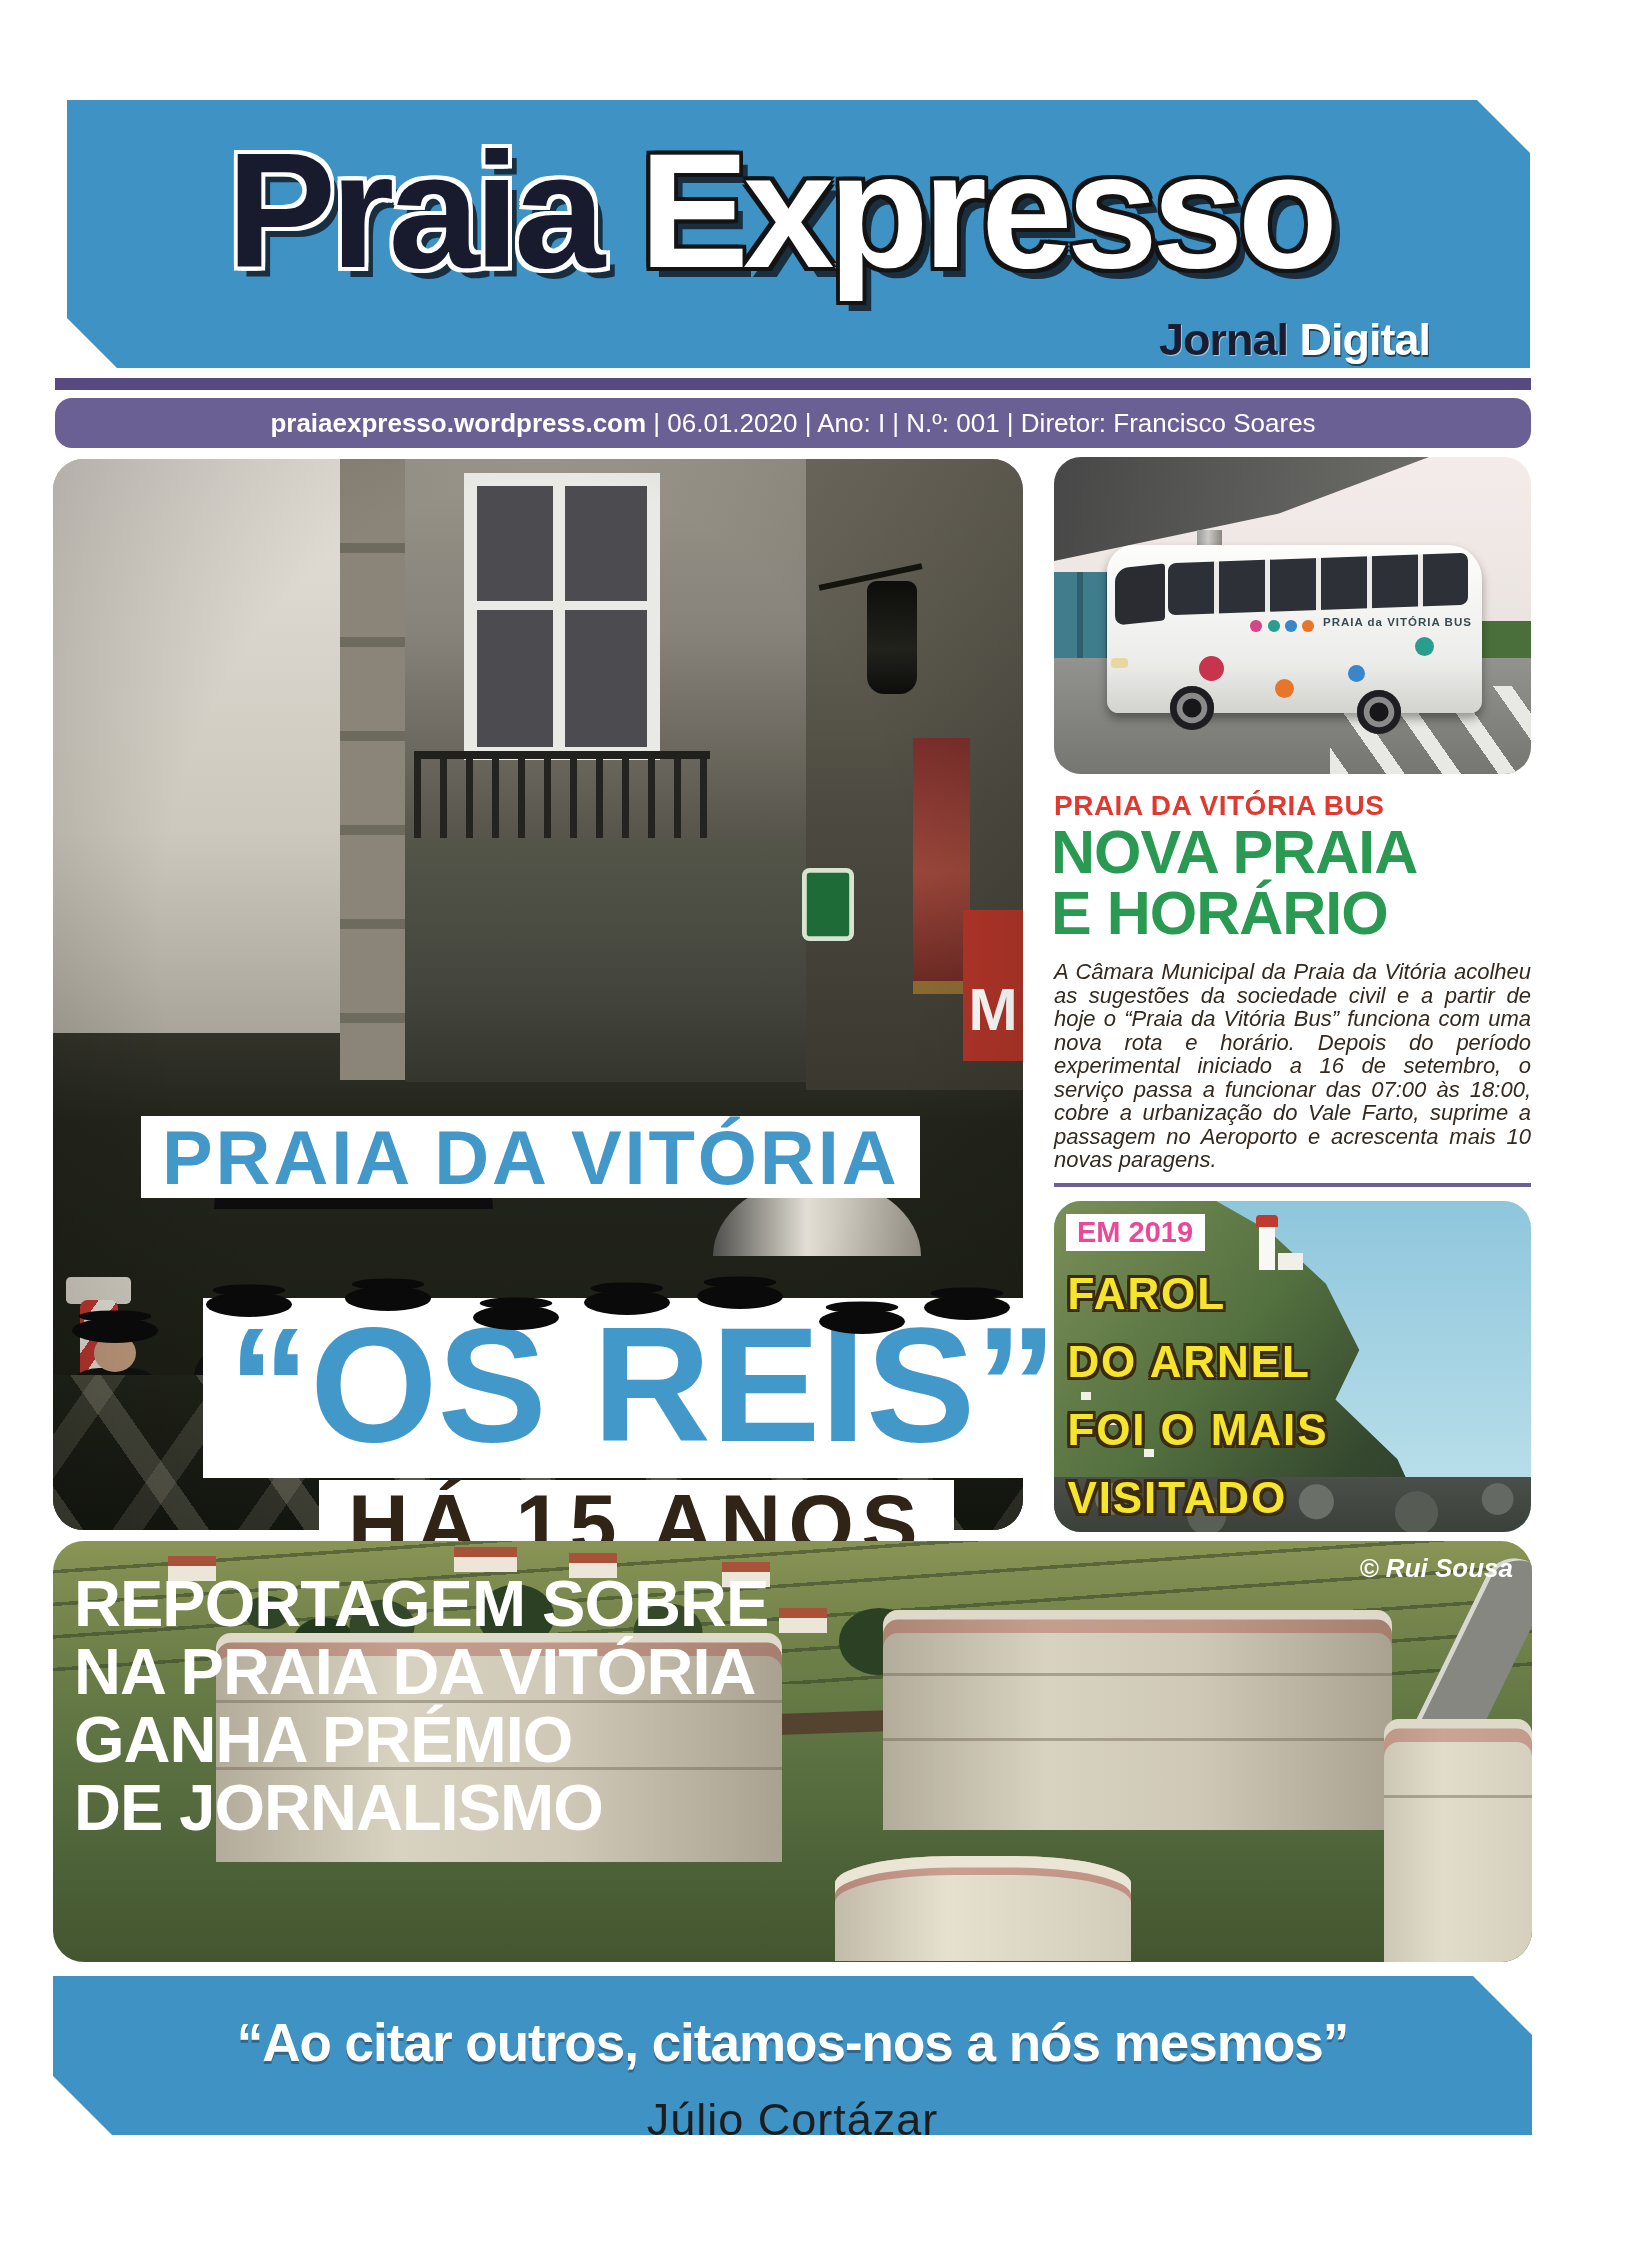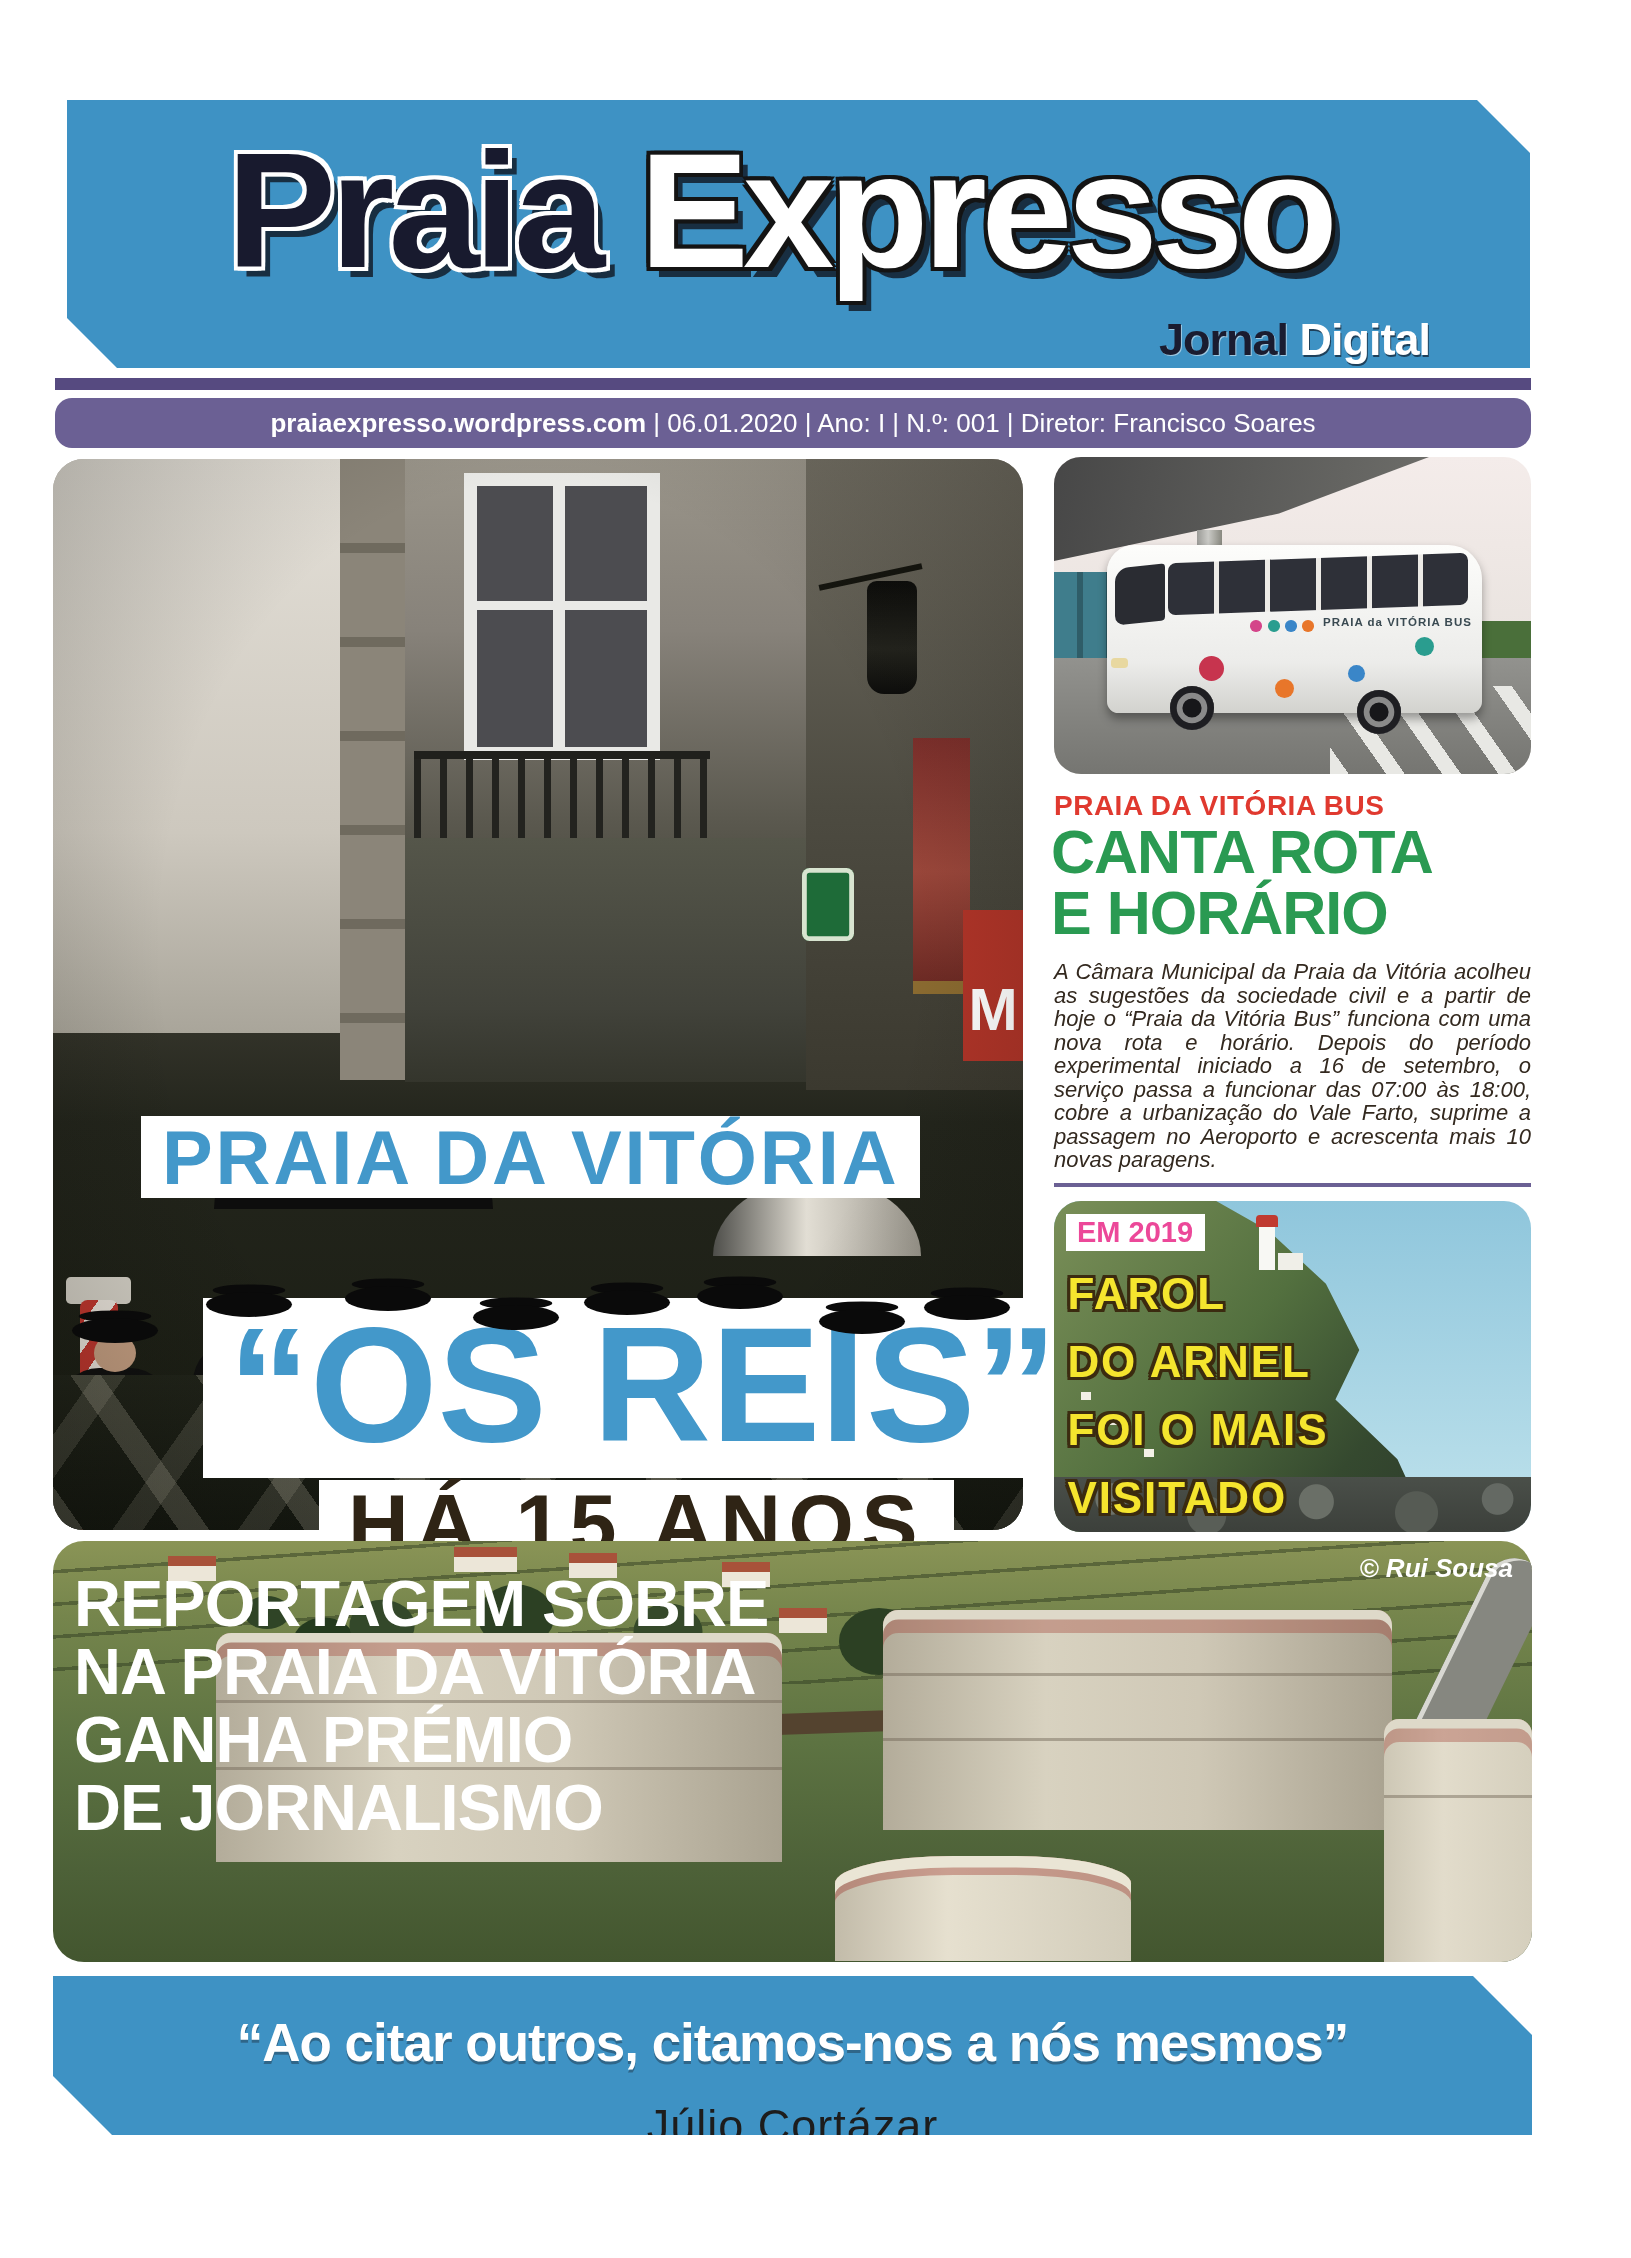--- a/index.html
+++ b/index.html
@@ -225,7 +225,7 @@
 
   <div class="kicker-bus">PRAIA DA VITÓRIA BUS</div>
   <div class="bus-headline">
-    <div>CANTA ROTA</div>
+    <div>NOVA PRAIA</div>
     <div>E HORÁRIO</div>
   </div>
   <p class="bus-body">A Câmara Municipal da Praia da Vitória acolheu as sugestões da sociedade civil e a partir de hoje o “Praia da Vitória Bus” funciona com uma nova rota e horário. Depois do período experimental iniciado a 16 de setembro, o serviço passa a funcionar das 07:00 às 18:00, cobre a urbanização do Vale Farto, suprime a passagem no Aeroporto e acrescenta mais 10 novas paragens.</p>

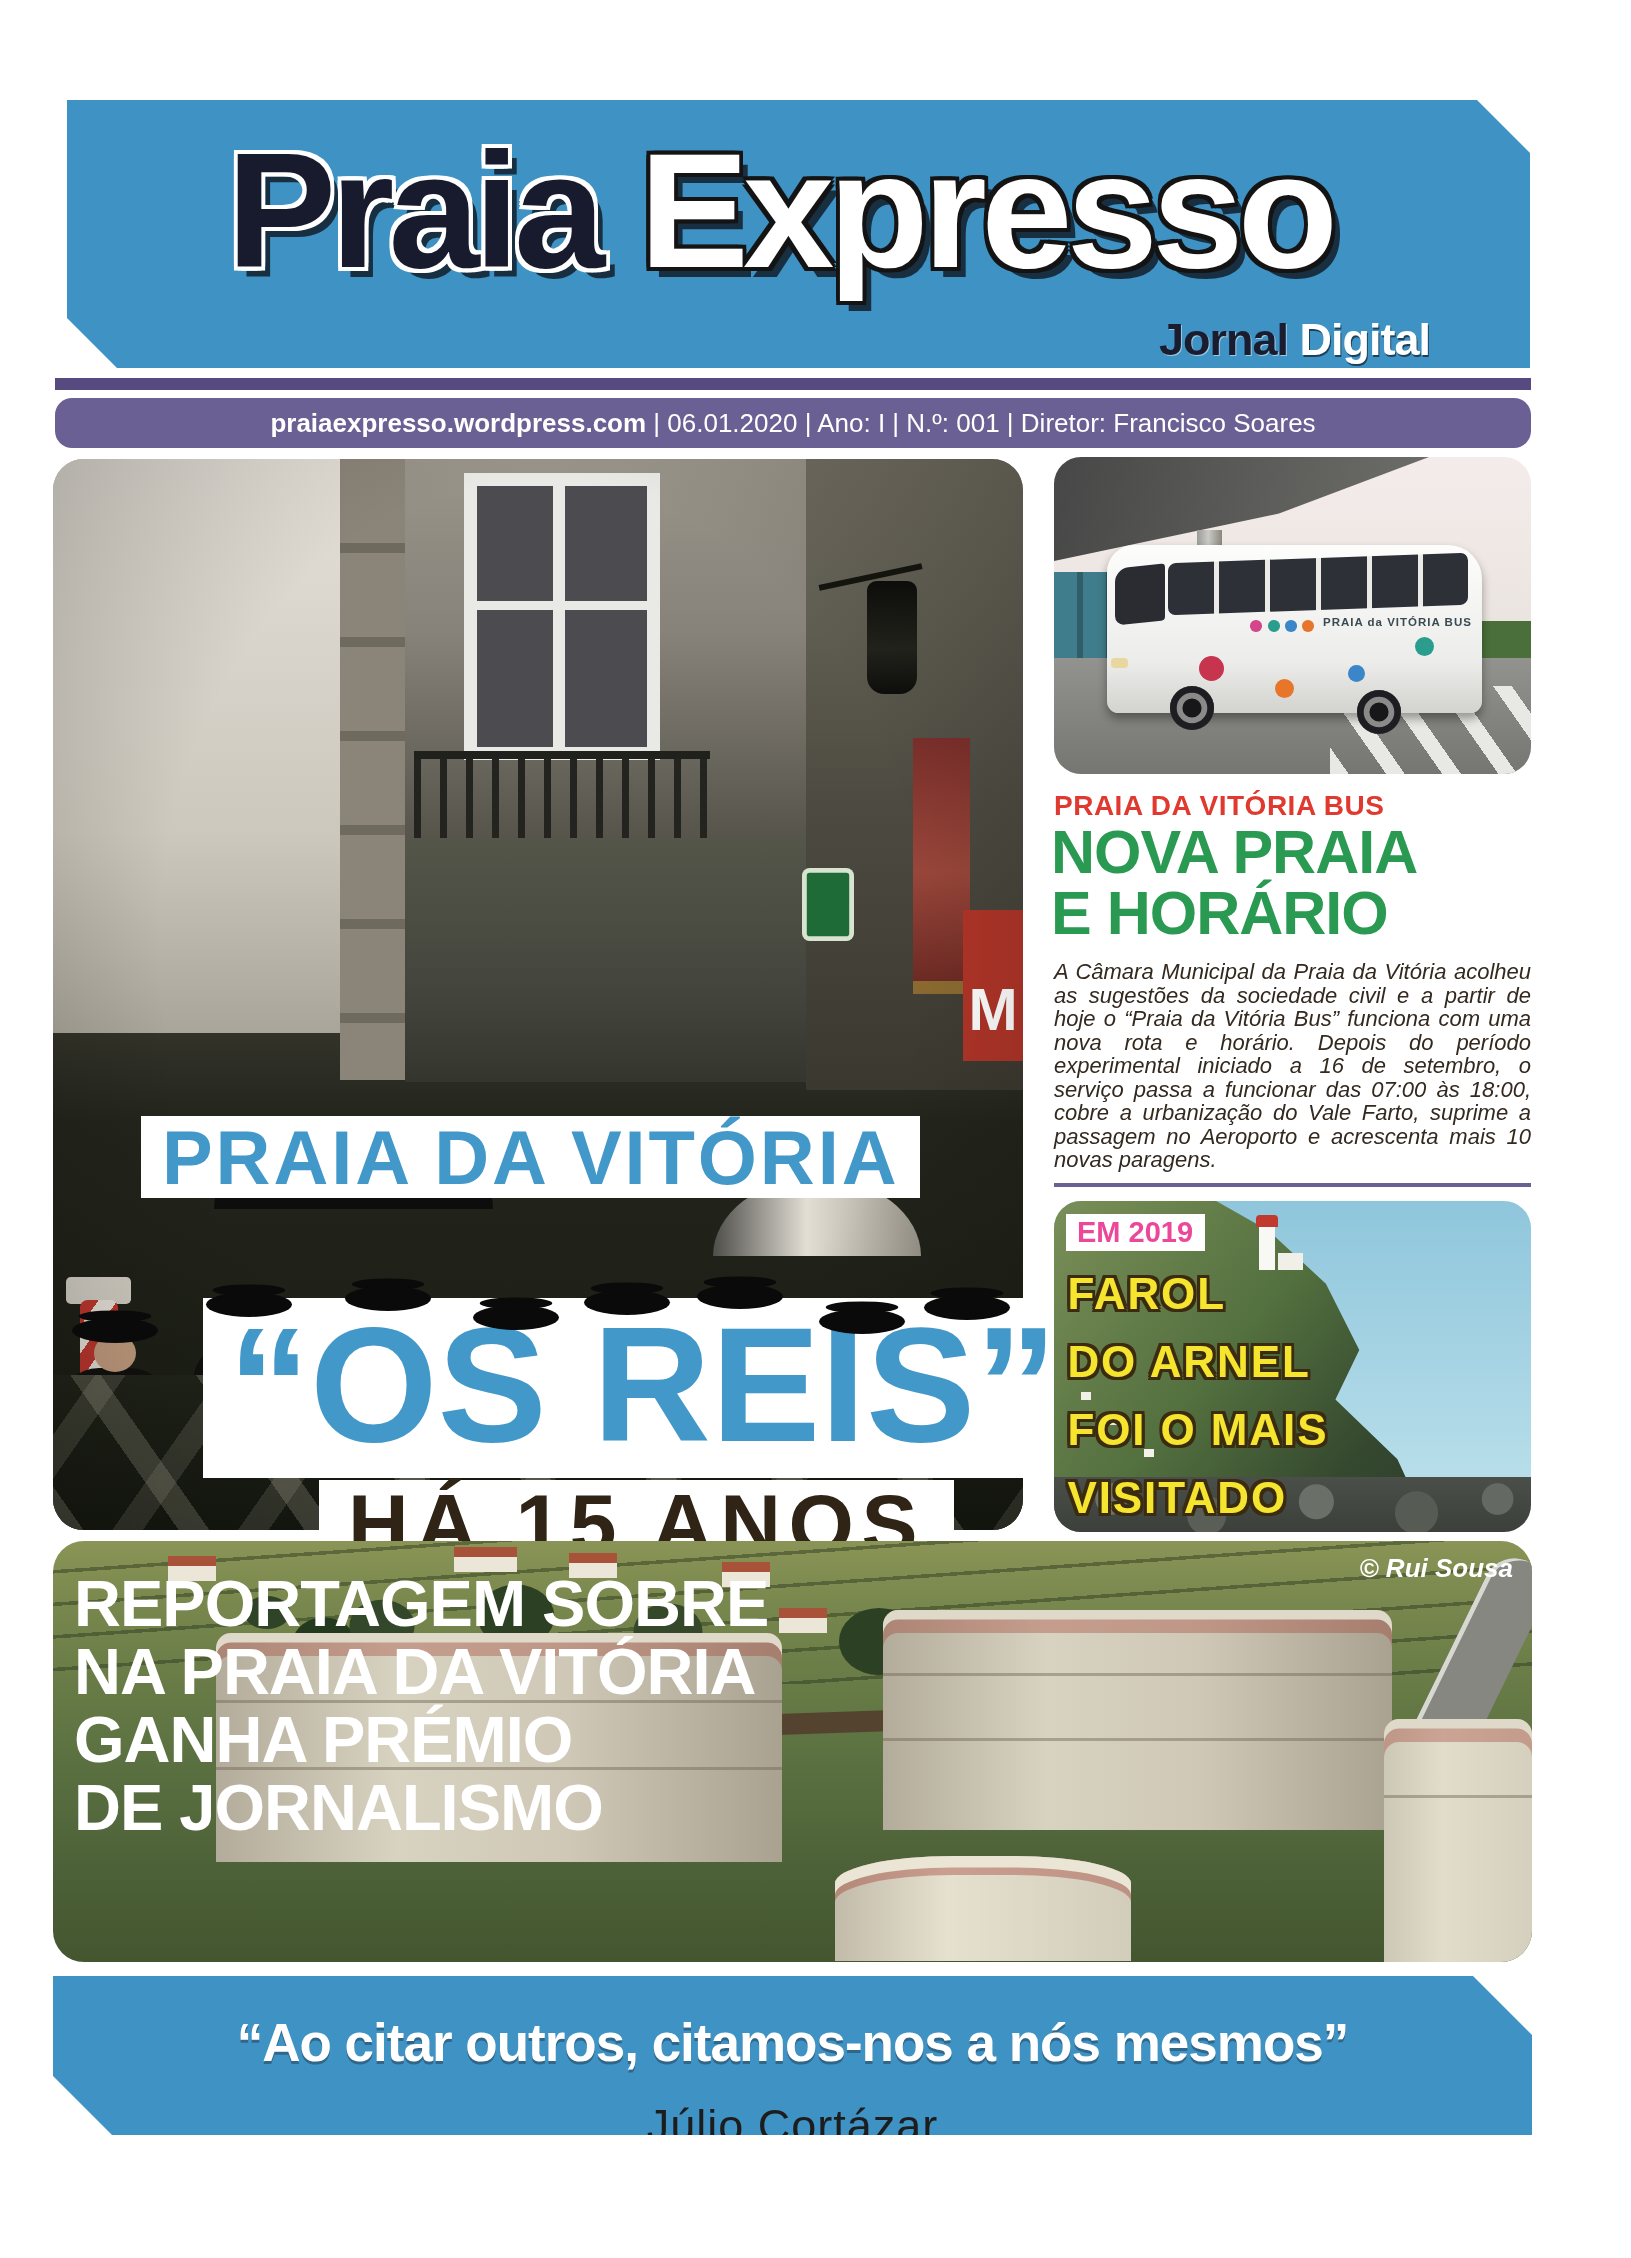--- a/index.html
+++ b/index.html
@@ -138,7 +138,7 @@
     clip-path:polygon(0 0, calc(100% - 59px) 0, 100% 59px, 100% 100%, 59px 100%, 0 calc(100% - 59px)); text-align:center; }
   .quote { margin-top:36px; color:#fff; font-size:53px; font-weight:bold; letter-spacing:-1px;
     text-shadow:0 2.9px 0 rgba(20,20,30,.35); }
-  .author { margin-top:27px; color:#1d1d1d; font-size:45px; font-weight:normal; letter-spacing:1px; }
+  .author { margin-top:21px; color:#1d1d1d; font-size:45px; font-weight:normal; letter-spacing:1px; }
 </style>
 </head>
 <body>

